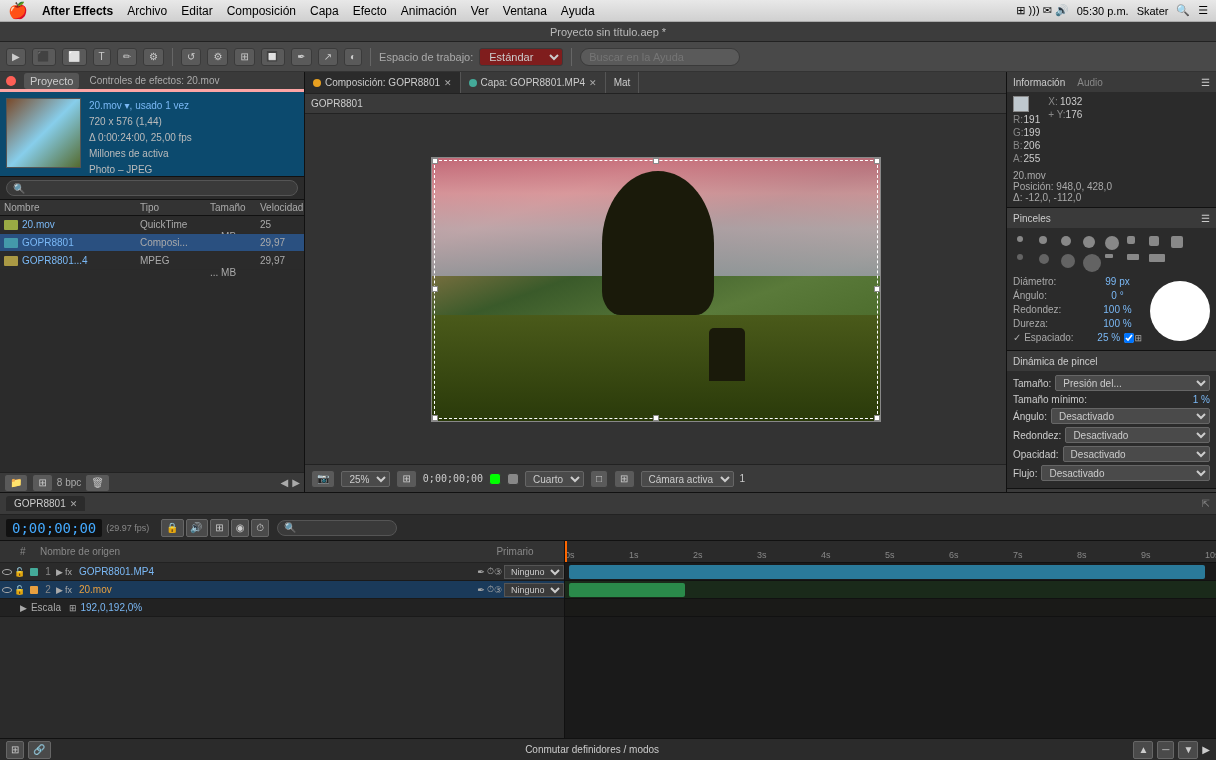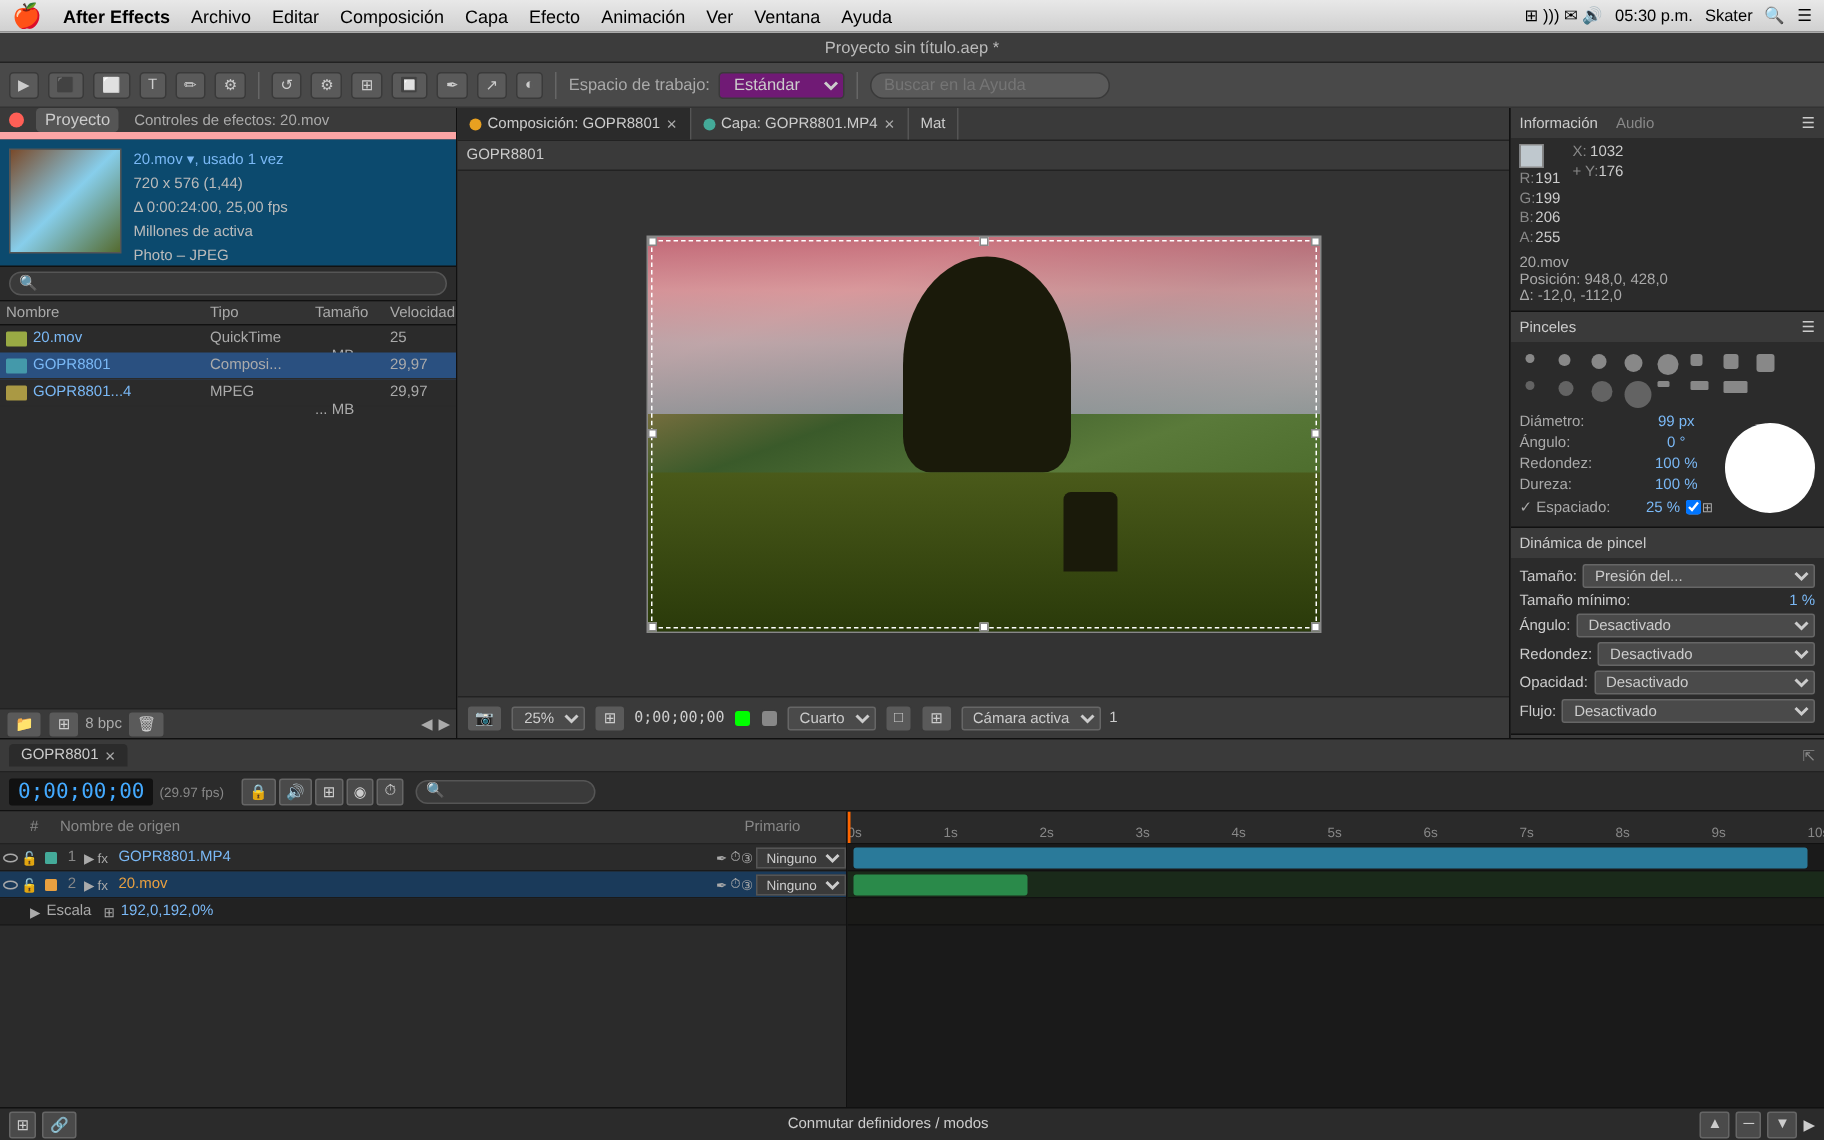--- a/index.html
+++ b/index.html
@@ -20,7 +20,7 @@
     .toolbar-btn { background: #5a5a5a; border: 1px solid #3a3a3a; border-radius: 3px; color: #ccc; font-size: 10px; padding: 1px 5px; cursor: pointer; height: 18px; display: flex; align-items: center; }
     .toolbar-separator { width: 1px; height: 18px; background: #666; margin: 0 2px; }
     .workspace-label { color: #aaa; font-size: 11px; }
-    .workspace-dropdown { background: #701a75; border: 1px solid #3a3a3a; border-radius: 3px; color: #ccc; font-size: 11px; padding: 1px 12px 1px 5px; height: 18px; cursor: pointer; }
+    .workspace-dropdown { background: #7f1d1d; border: 1px solid #3a3a3a; border-radius: 3px; color: #ccc; font-size: 11px; padding: 1px 12px 1px 5px; height: 18px; cursor: pointer; }
     .search-box { background: #5a5a5a; border: 1px solid #3a3a3a; border-radius: 10px; color: #ccc; font-size: 11px; padding: 1px 8px; height: 18px; width: 160px; }
 
     

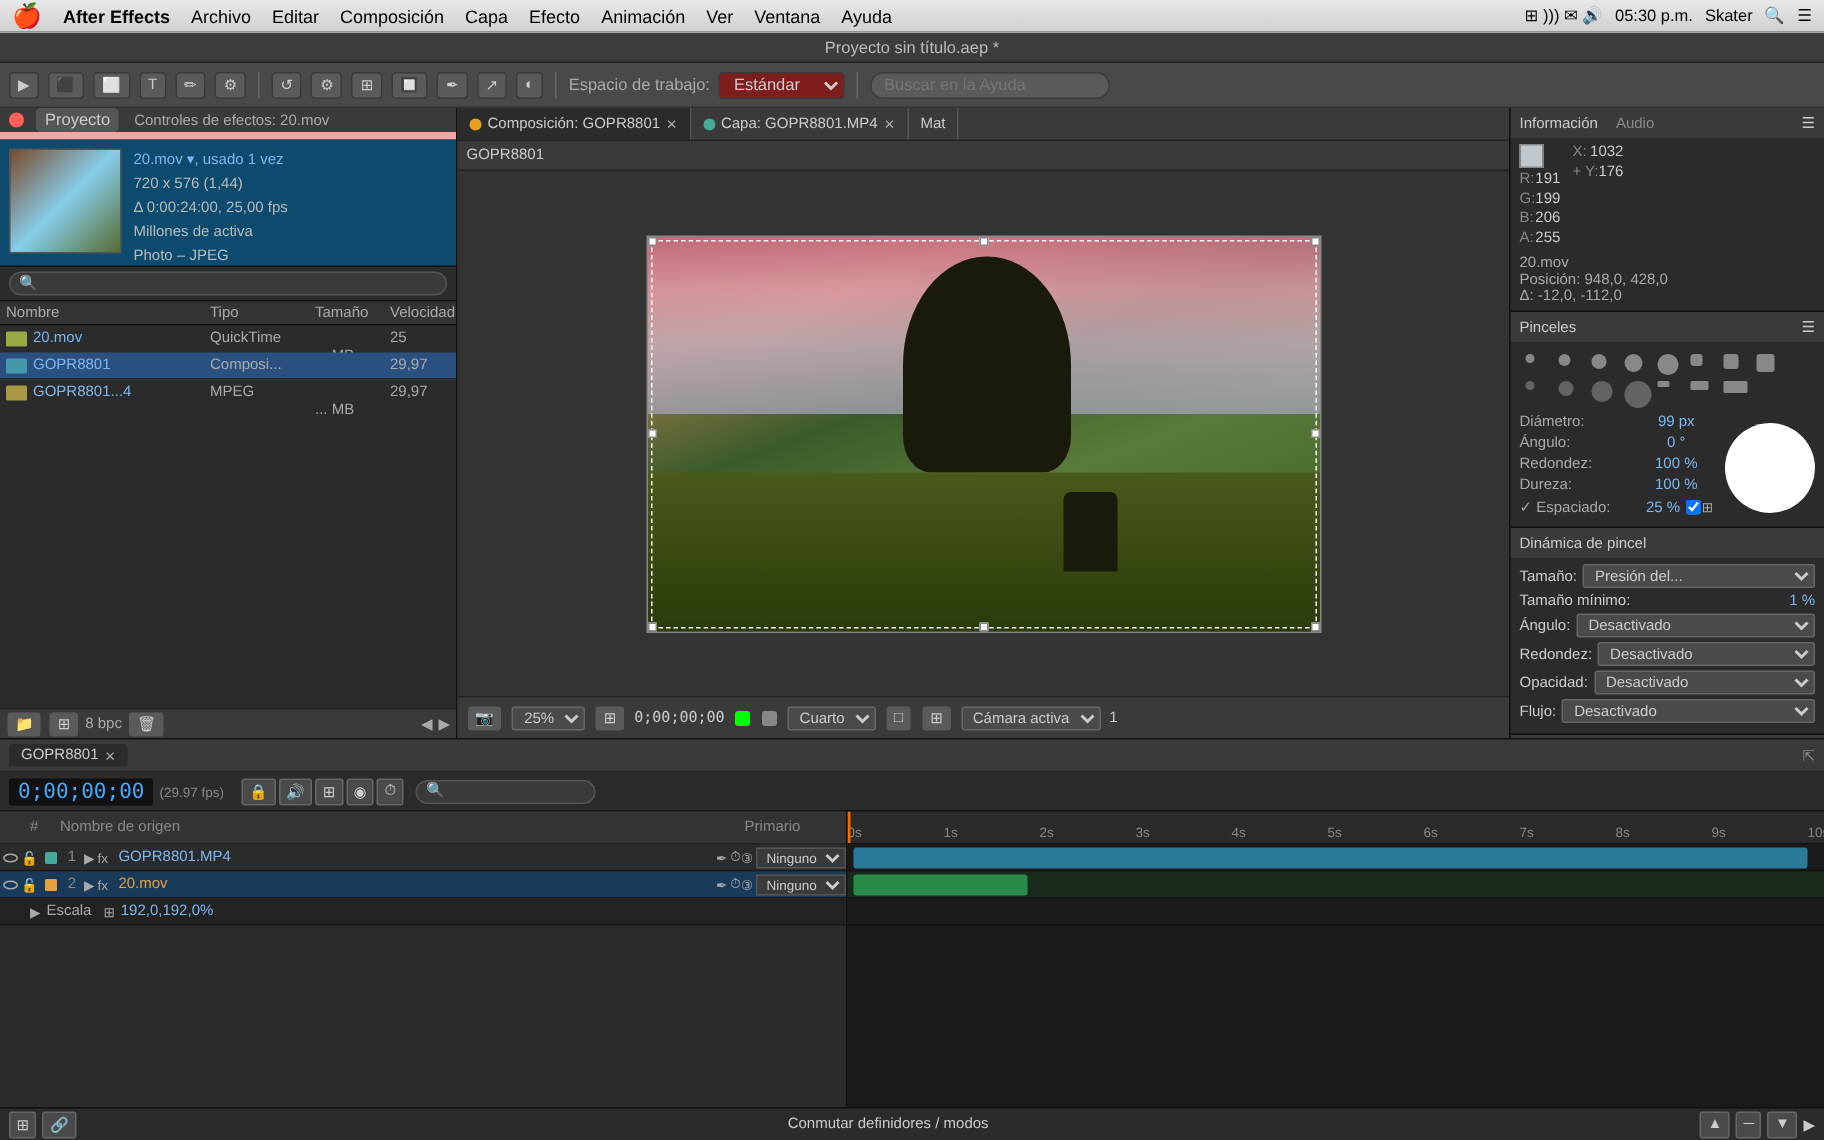--- a/index.html
+++ b/index.html
@@ -30,7 +30,7 @@
 
     
     #left-panel { width: 305px; background: #2b2b2b; border-right: 1px solid #111; display: flex; flex-direction: column; }
-    .panel-header { height: 22px; background: #3a3a3a; display: flex; align-items: center; padding: 0 6px; gap: 4px; border-bottom: 5px solid #fca5a5; font-size: 11px; }
+    .panel-header { height: 22px; background: #3a3a3a; display: flex; align-items: center; padding: 0 6px; gap: 4px; border-bottom: 3px solid #fca5a5; font-size: 11px; }
     .panel-tab { color: #ccc; padding: 2px 6px; cursor: pointer; }
     .panel-tab.active { background: #555; border-radius: 3px; }
     .close-btn { width: 10px; height: 10px; background: #ff5f56; border-radius: 50%; margin-right: 4px; }

